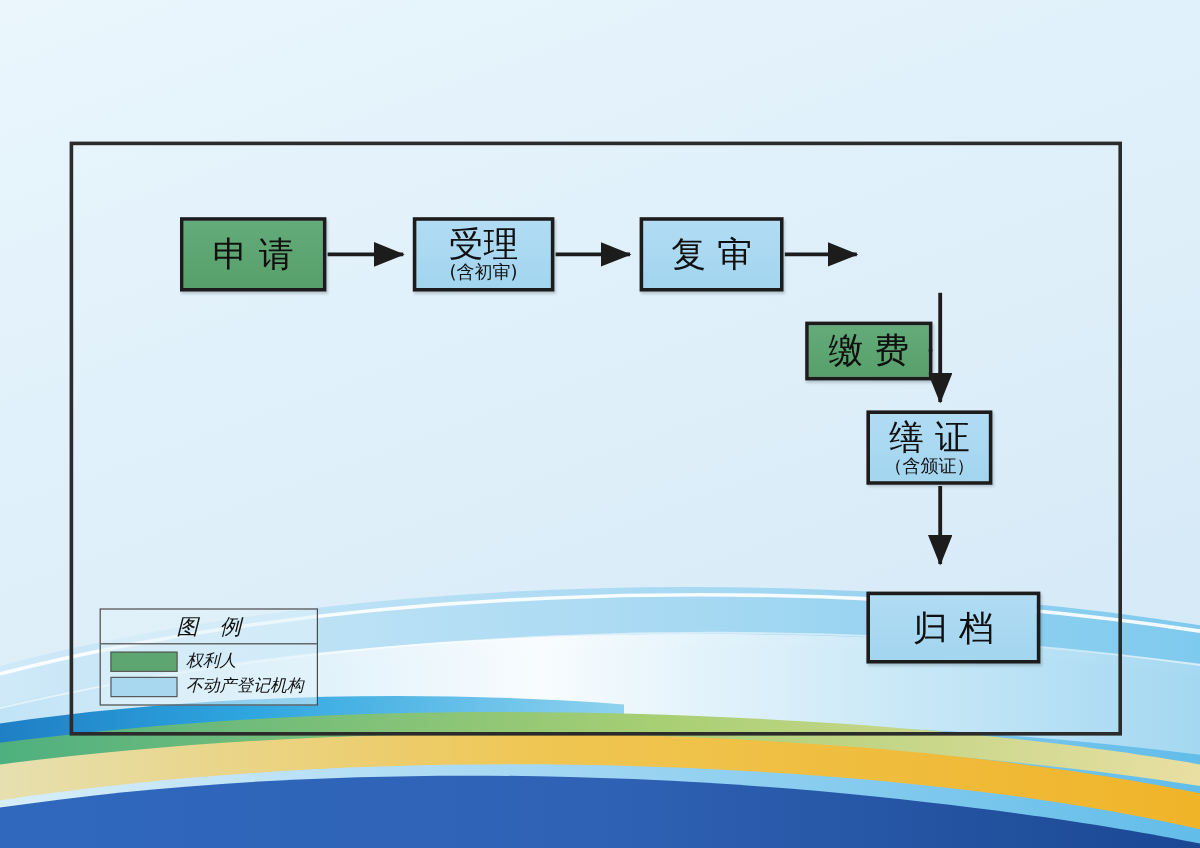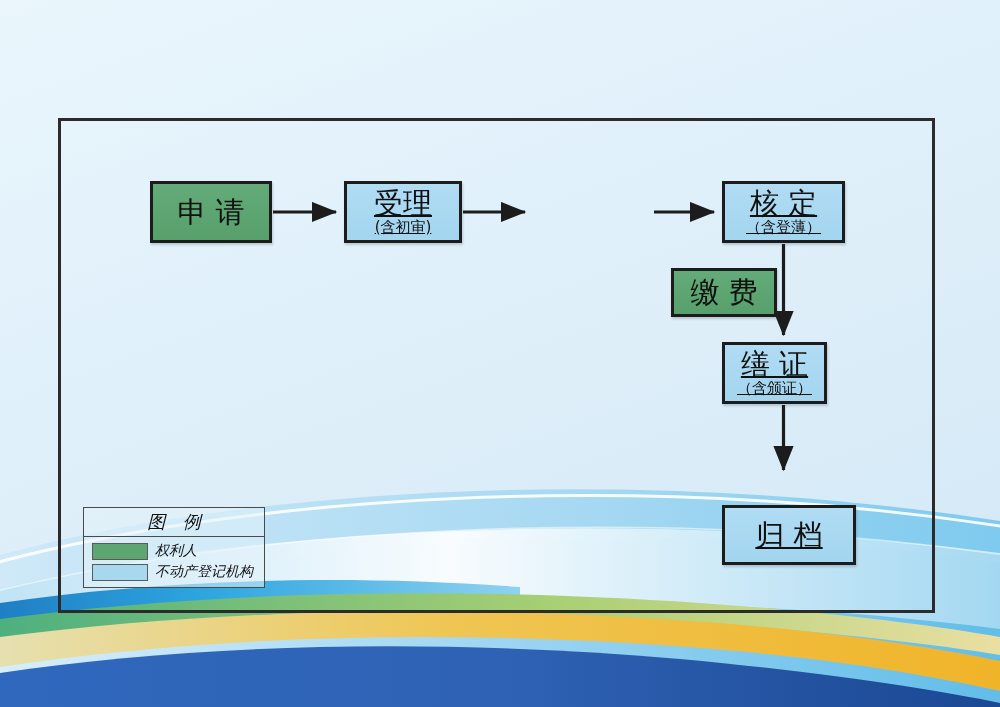--- a/index.html
+++ b/index.html
@@ -85,7 +85,6 @@
   }
   .node.blue {
     background: linear-gradient(180deg, #b0dcf4 0%, #a3d5ef 100%);
-    text-decoration: underline;
   }
   
   #node-apply      { left: 150px; top: 181px; width: 122px; height: 62px; }

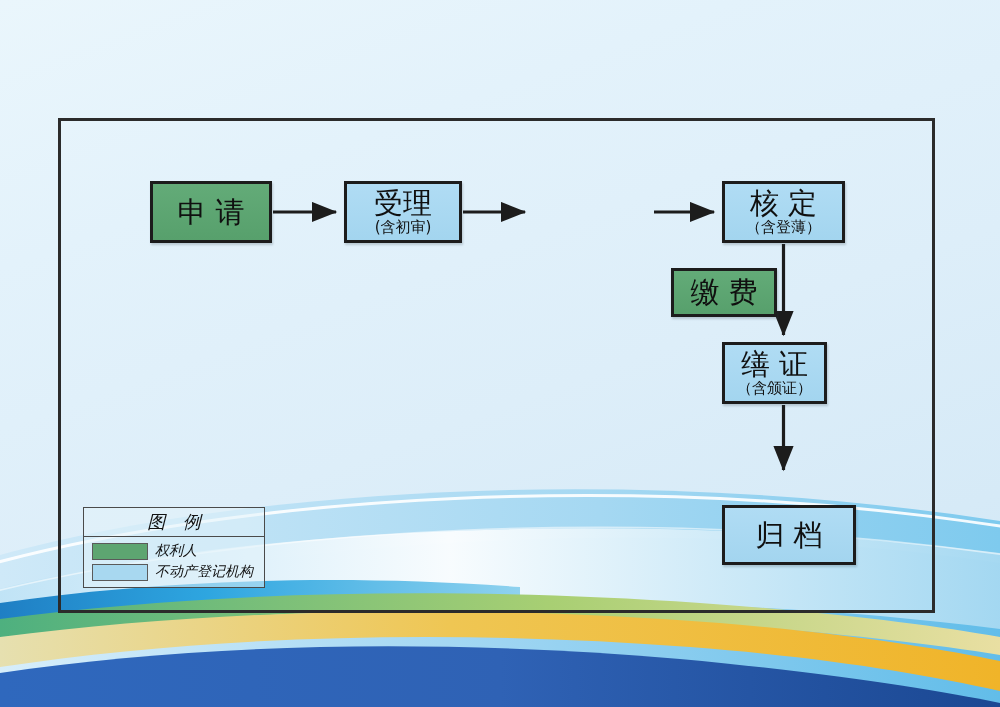--- a/index.html
+++ b/index.html
@@ -250,6 +250,9 @@
     <div class="sub">(含初审)</div>
   </div>
 
+  <div class="node blue" id="node-review">
+    <div class="main">复 审</div>
+  </div>
 
   <div class="node blue" id="node-verify">
     <div class="main">核  定</div>

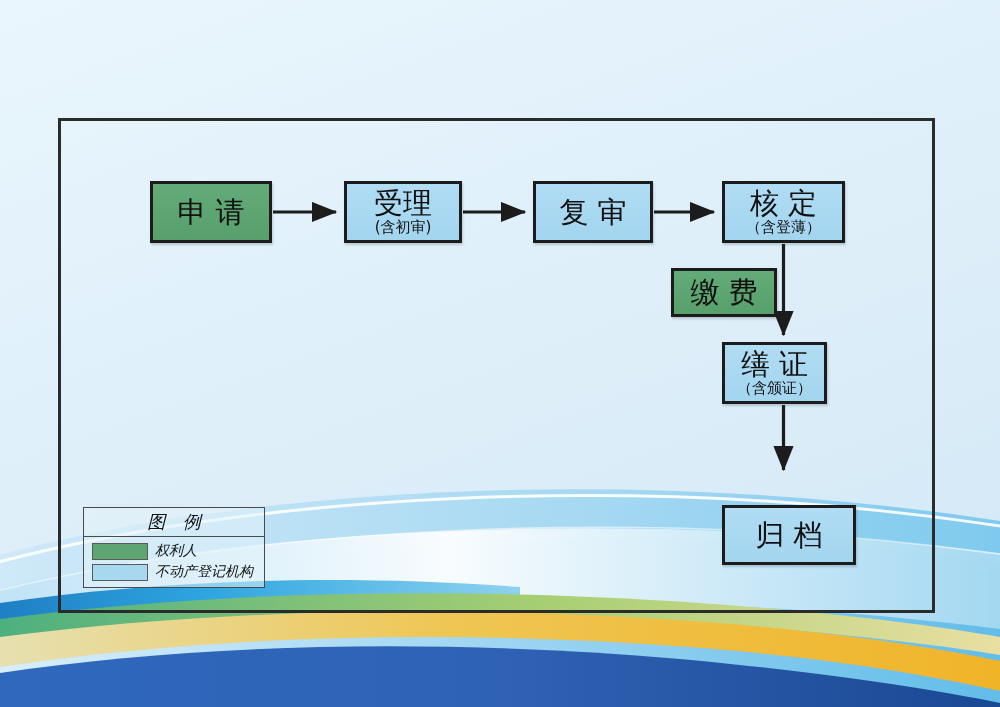--- a/index.html
+++ b/index.html
@@ -254,10 +254,6 @@
     <div class="main">复 审</div>
   </div>
 
-  <div class="node blue" id="node-verify">
-    <div class="main">核  定</div>
-    <div class="sub">（含登薄）</div>
-  </div>
 
   <div class="node green" id="node-payment">
     <div class="main">缴  费</div>

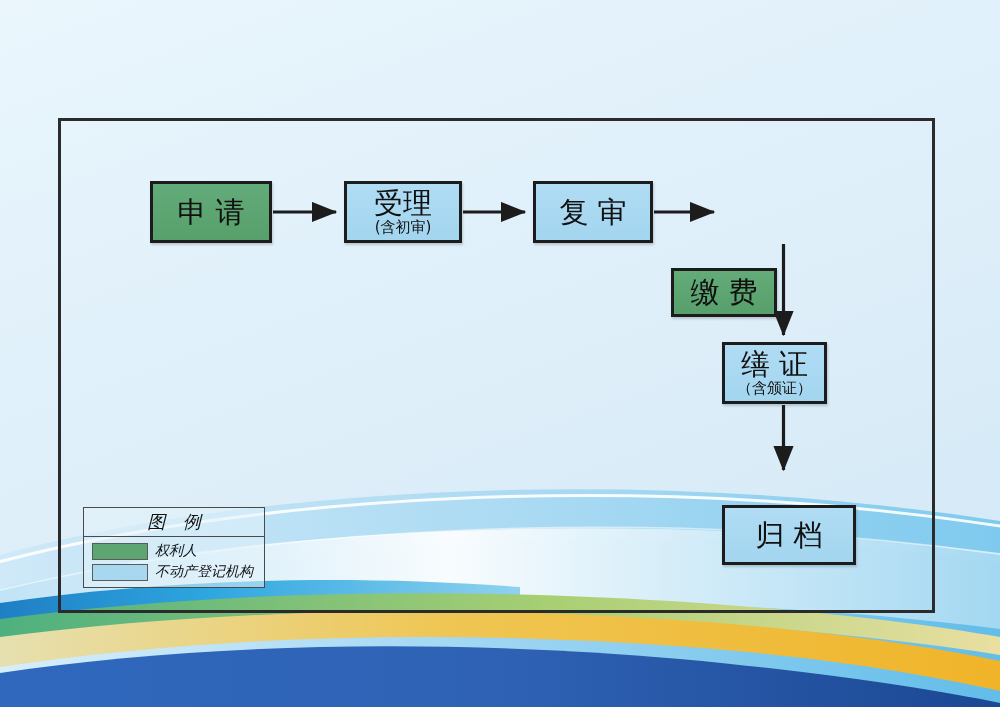--- a/index.html
+++ b/index.html
@@ -93,7 +93,7 @@
   #node-verify     { left: 722px; top: 181px; width: 123px; height: 62px; }
   #node-payment    { left: 627px; top: 268px; width: 106px; height: 49px; margin-left: 44px; }
   #node-certificate{ left: 722px; top: 342px; width: 105px; height: 62px; }
-  #node-archive    { left: 722px; top: 505px; width: 134px; height: 60px; }
+  #node-archive    { left: 722px; top: 493px; width: 145px; height: 60px; }
 
   
   #wires {

